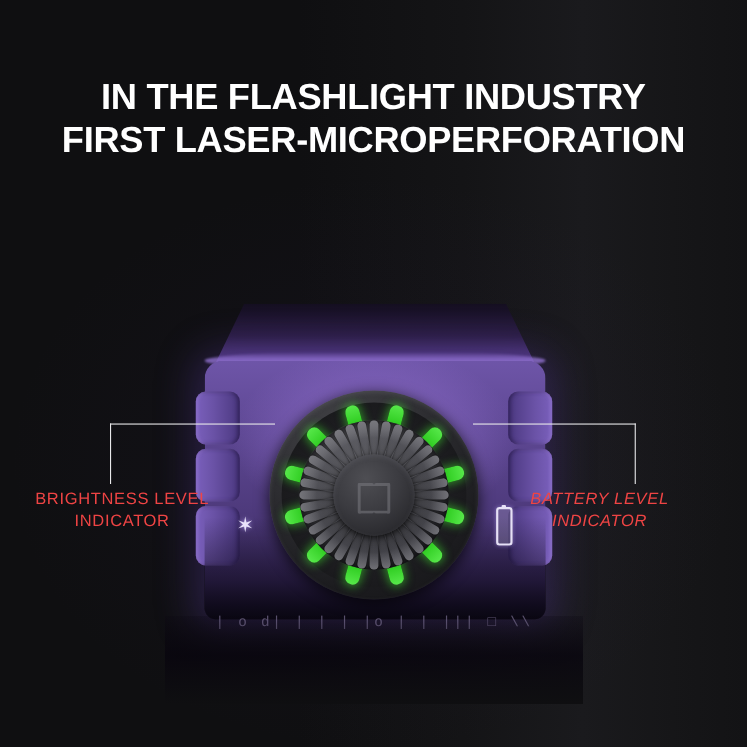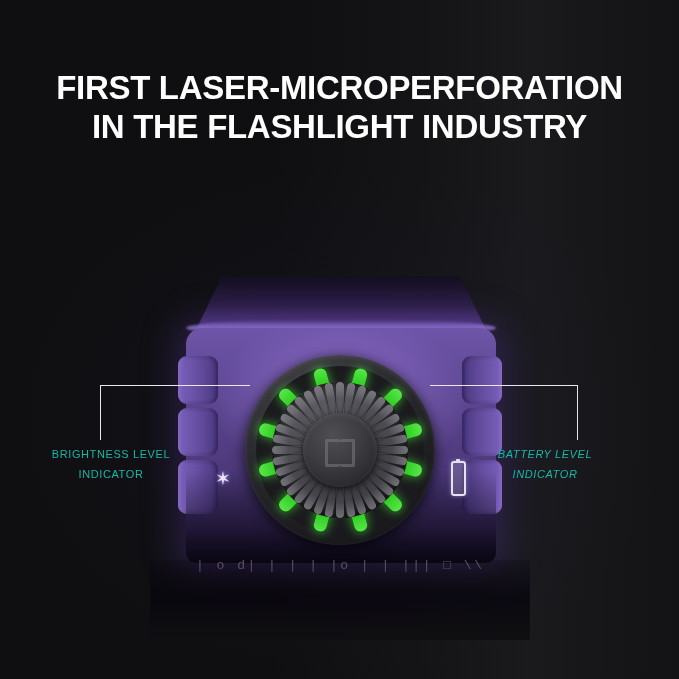--- a/index.html
+++ b/index.html
@@ -311,8 +311,8 @@
   <div id="bg-vignette"></div>
 
   <div id="headline">
+    <span class="hl-line">IN THE FLASHLIGHT INDUSTRY</span>
     <span class="hl-line">FIRST LASER-MICROPERFORATION</span>
-    <span class="hl-line">IN THE FLASHLIGHT INDUSTRY</span>
   </div>
 
 

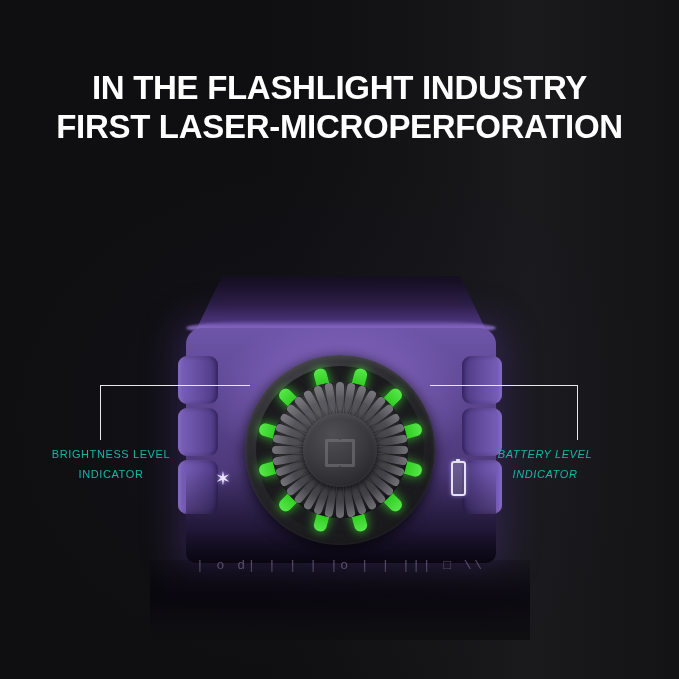--- a/index.html
+++ b/index.html
@@ -63,8 +63,8 @@
   
   .callout {
     position: absolute;
-    color: #14b8a6;
-    font-size: 11px;
+    color: #ef4444;
+    font-size: 15px;
     line-height: 20px;
     letter-spacing: 0.6px;
     text-align: center;

